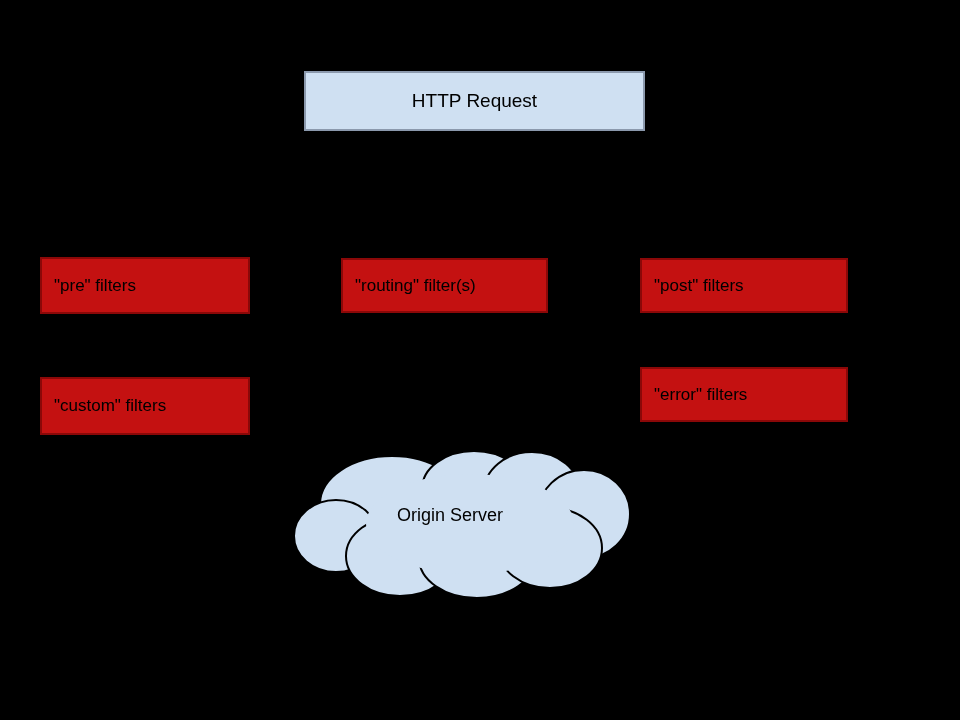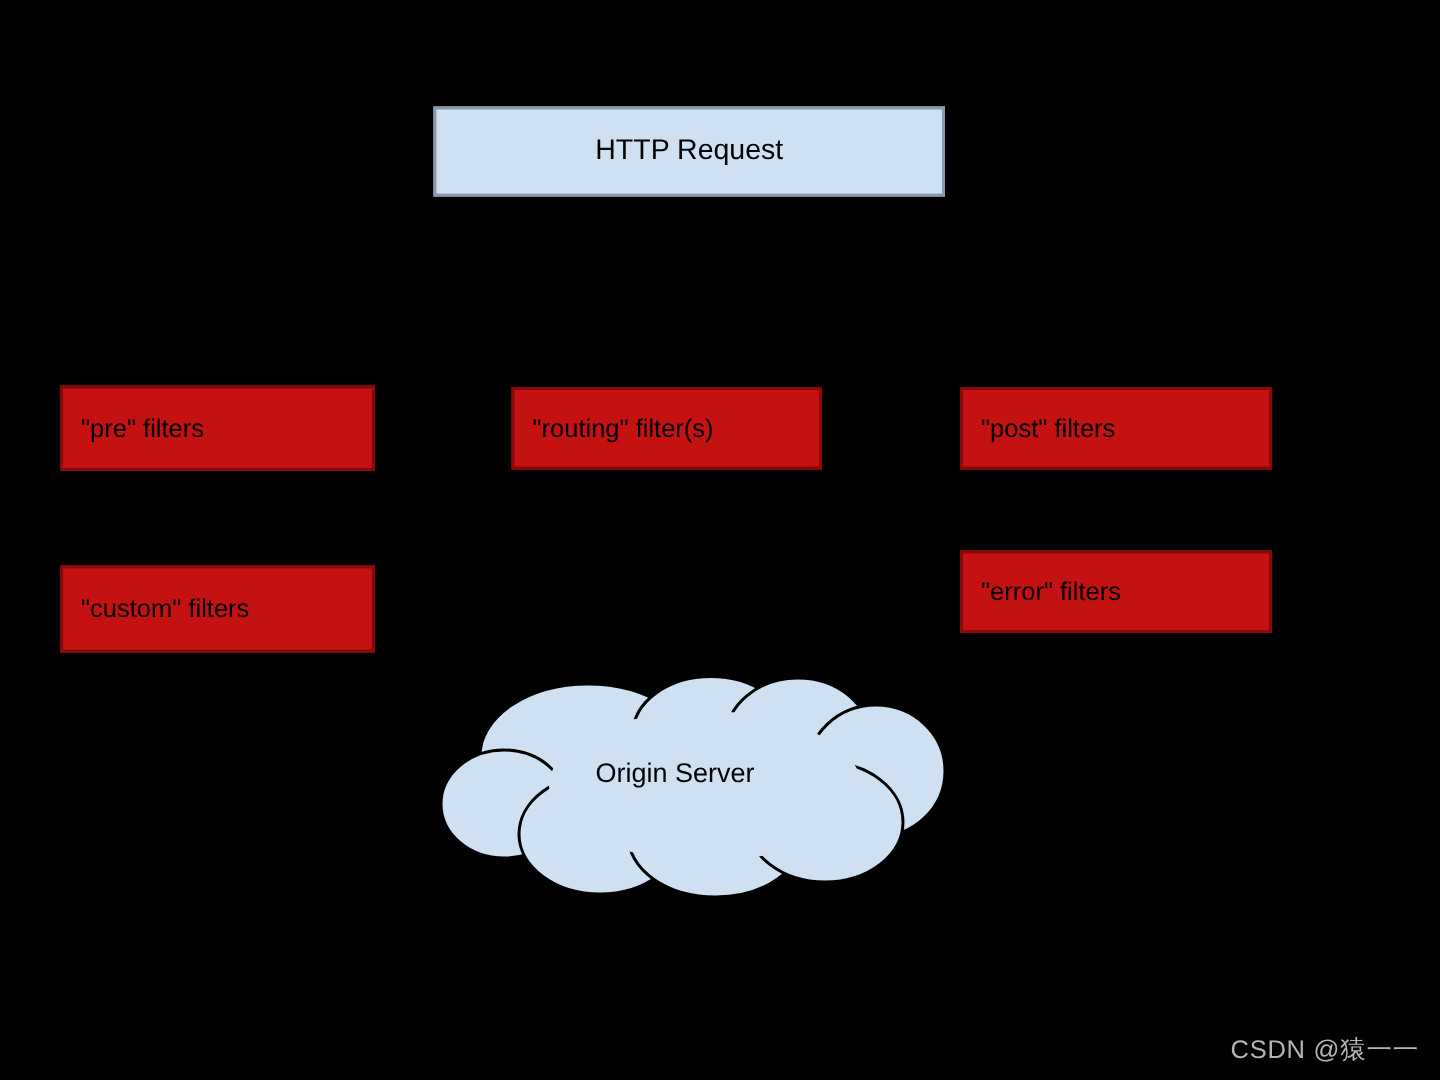--- a/index.html
+++ b/index.html
@@ -18,7 +18,7 @@
     color:#000;
   }
   .request{
-    left:289px;top:71px;width:341px;height:60px;
+    left:304px;top:71px;width:341px;height:60px;
     background:var(--blue-fill,#cfe0f2);
     border:2px solid var(--blue-border,#8b99ad);
     justify-content:center;

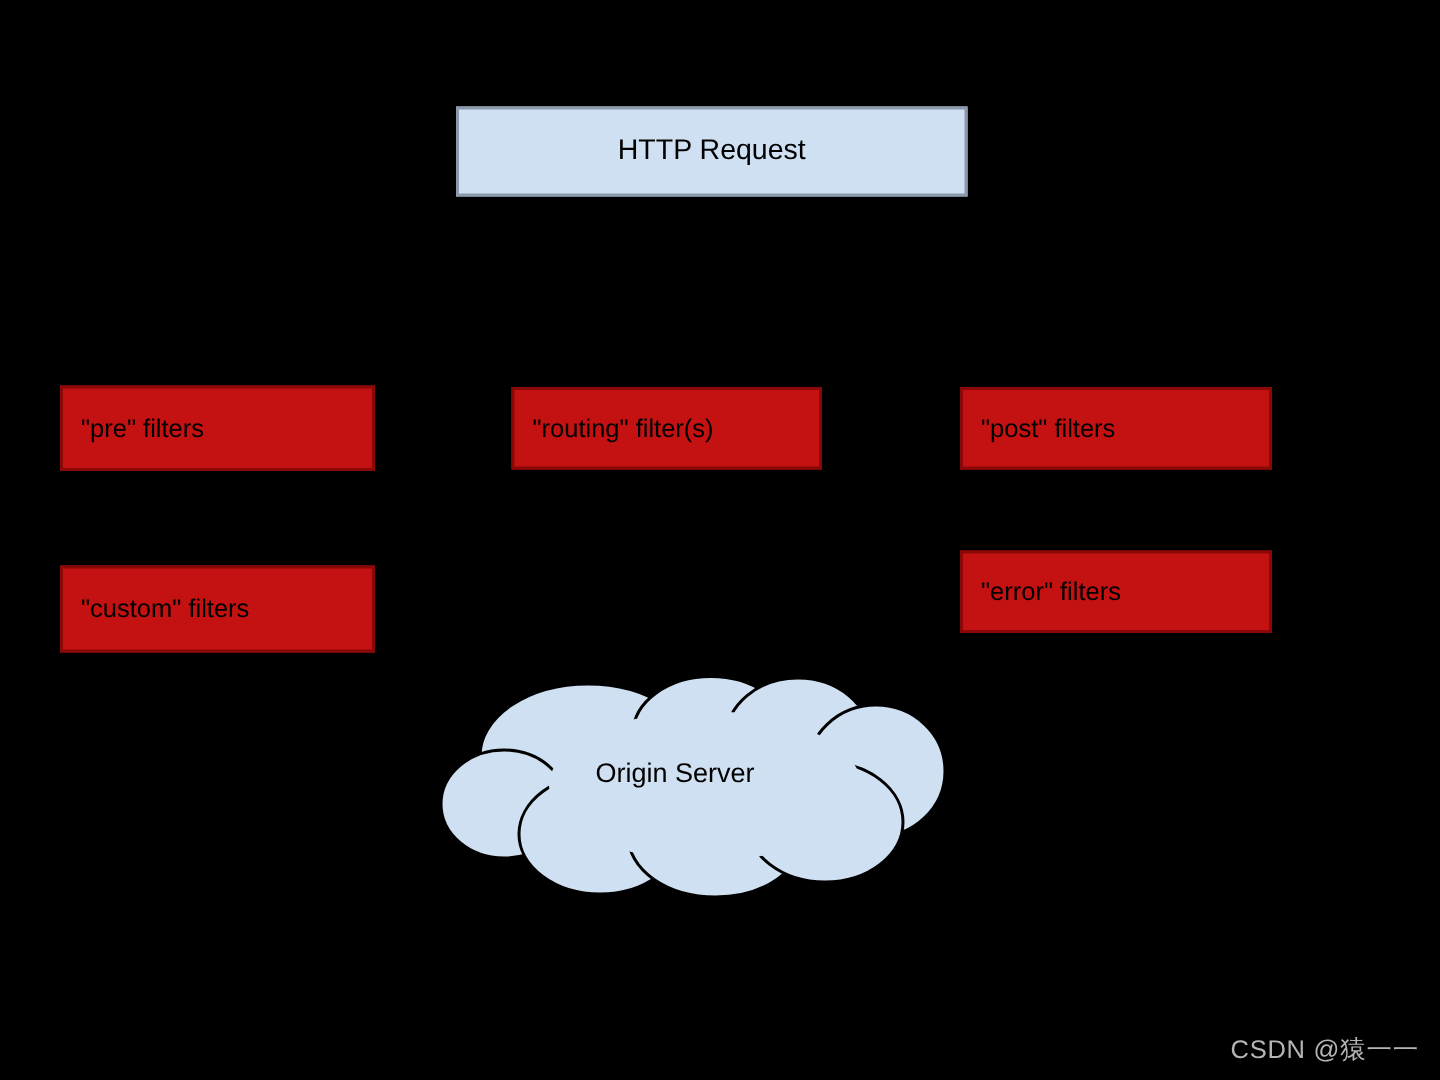--- a/index.html
+++ b/index.html
@@ -102,7 +102,6 @@
     <text x="158" y="79" text-anchor="middle">Origin Server</text>
   </svg>
 
-  <div class="watermark">CSDN @猿一一</div>
 
 </div>
 

